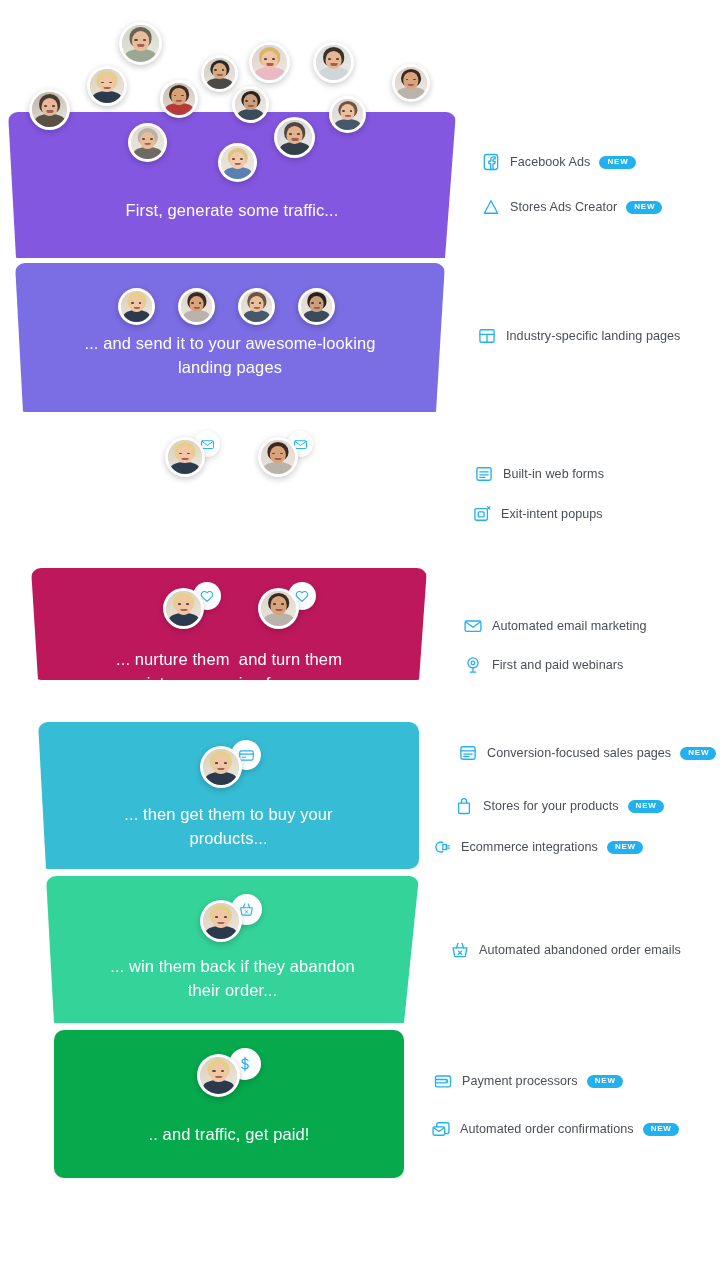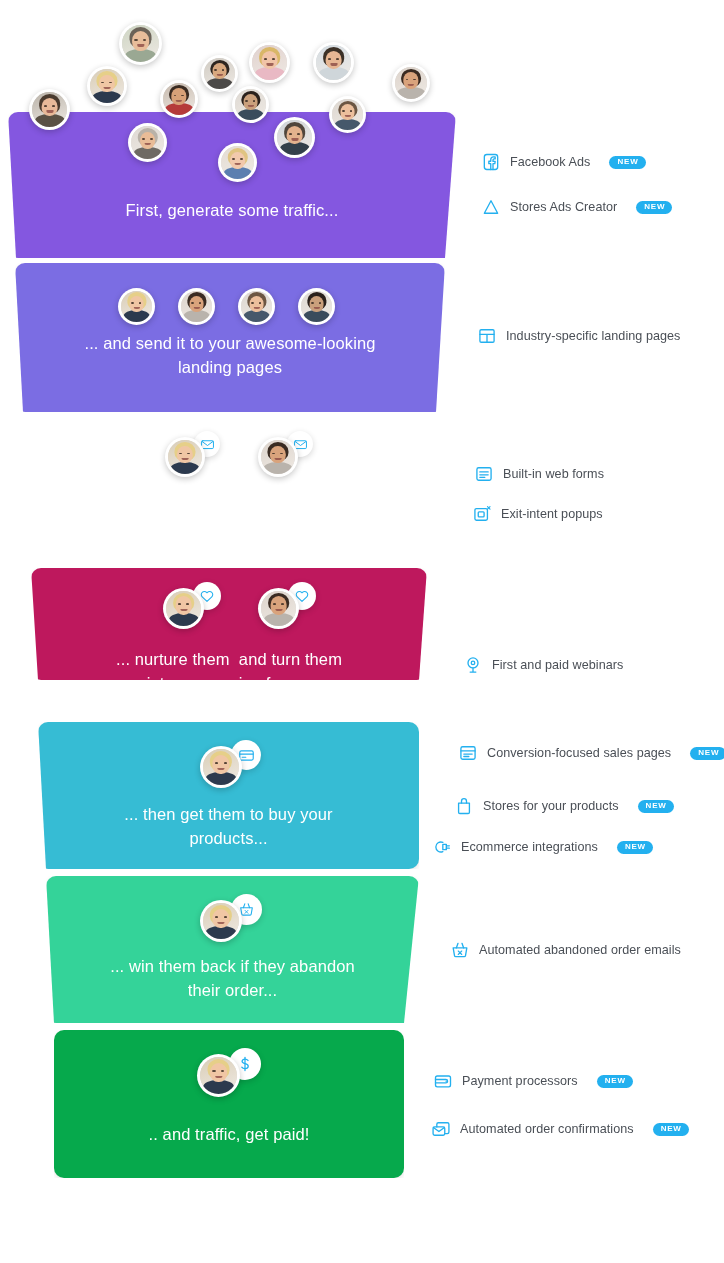--- a/index.html
+++ b/index.html
@@ -97,7 +97,7 @@
     border-radius:9px;
     padding:2.5px 7px 2.5px 8px;
     line-height:8px;
-    margin-left:10px;
+    margin-left:0;
   }
 </style>
 </head>

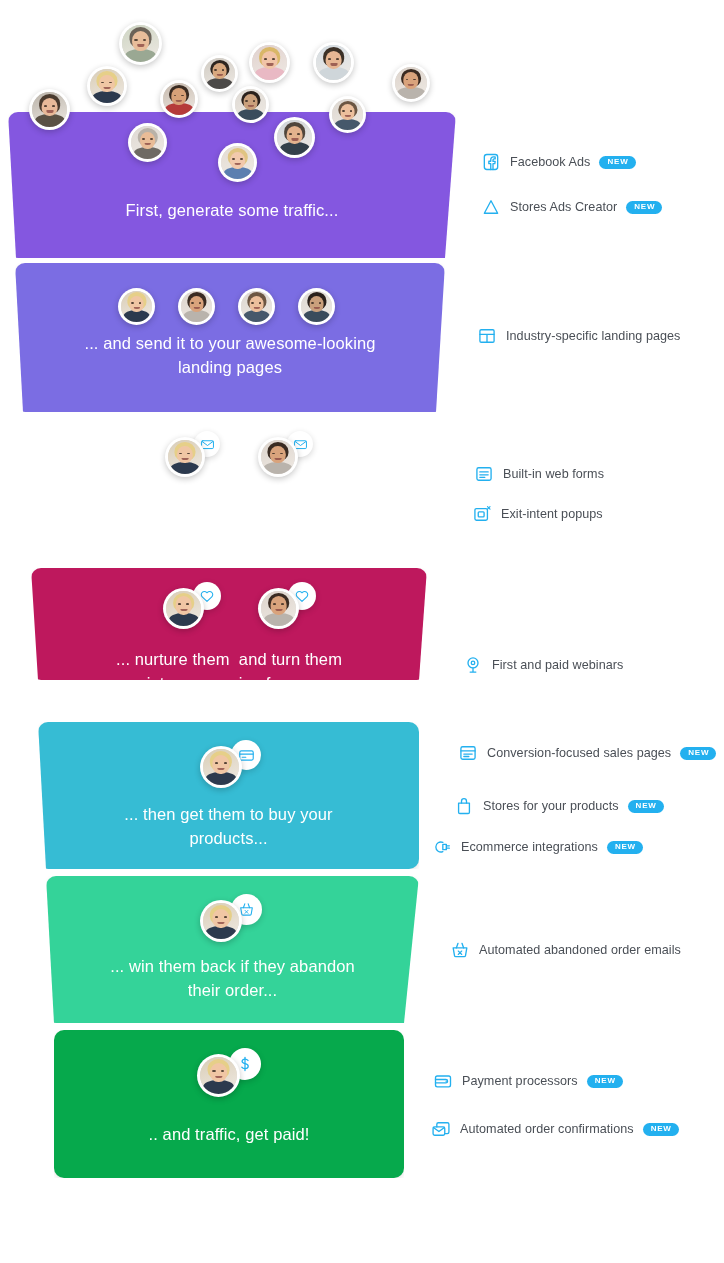--- a/index.html
+++ b/index.html
@@ -530,6 +530,15 @@
       </span>
       <span class="flabel">Exit-intent popups</span>
     </div>
+    <div class="feat" style="left: 463px; top: 616px;">
+      <span class="ficon">
+        <svg width="20" height="20" viewBox="0 0 24 24" fill="none" stroke="#23B0EF" stroke-width="1.6" stroke-linecap="round" stroke-linejoin="round">
+          <rect x="2.5" y="6" width="19" height="12.5" rx="2"></rect>
+      <path d="M3.2 7.1 12 13.6l8.8-6.5"></path>
+        </svg>
+      </span>
+      <span class="flabel">Automated email marketing</span>
+    </div>
     <div class="feat" style="left: 463px; top: 655px;">
       <span class="ficon">
         <svg width="20" height="20" viewBox="0 0 24 24" fill="none" stroke="#23B0EF" stroke-width="1.6" stroke-linecap="round" stroke-linejoin="round">

